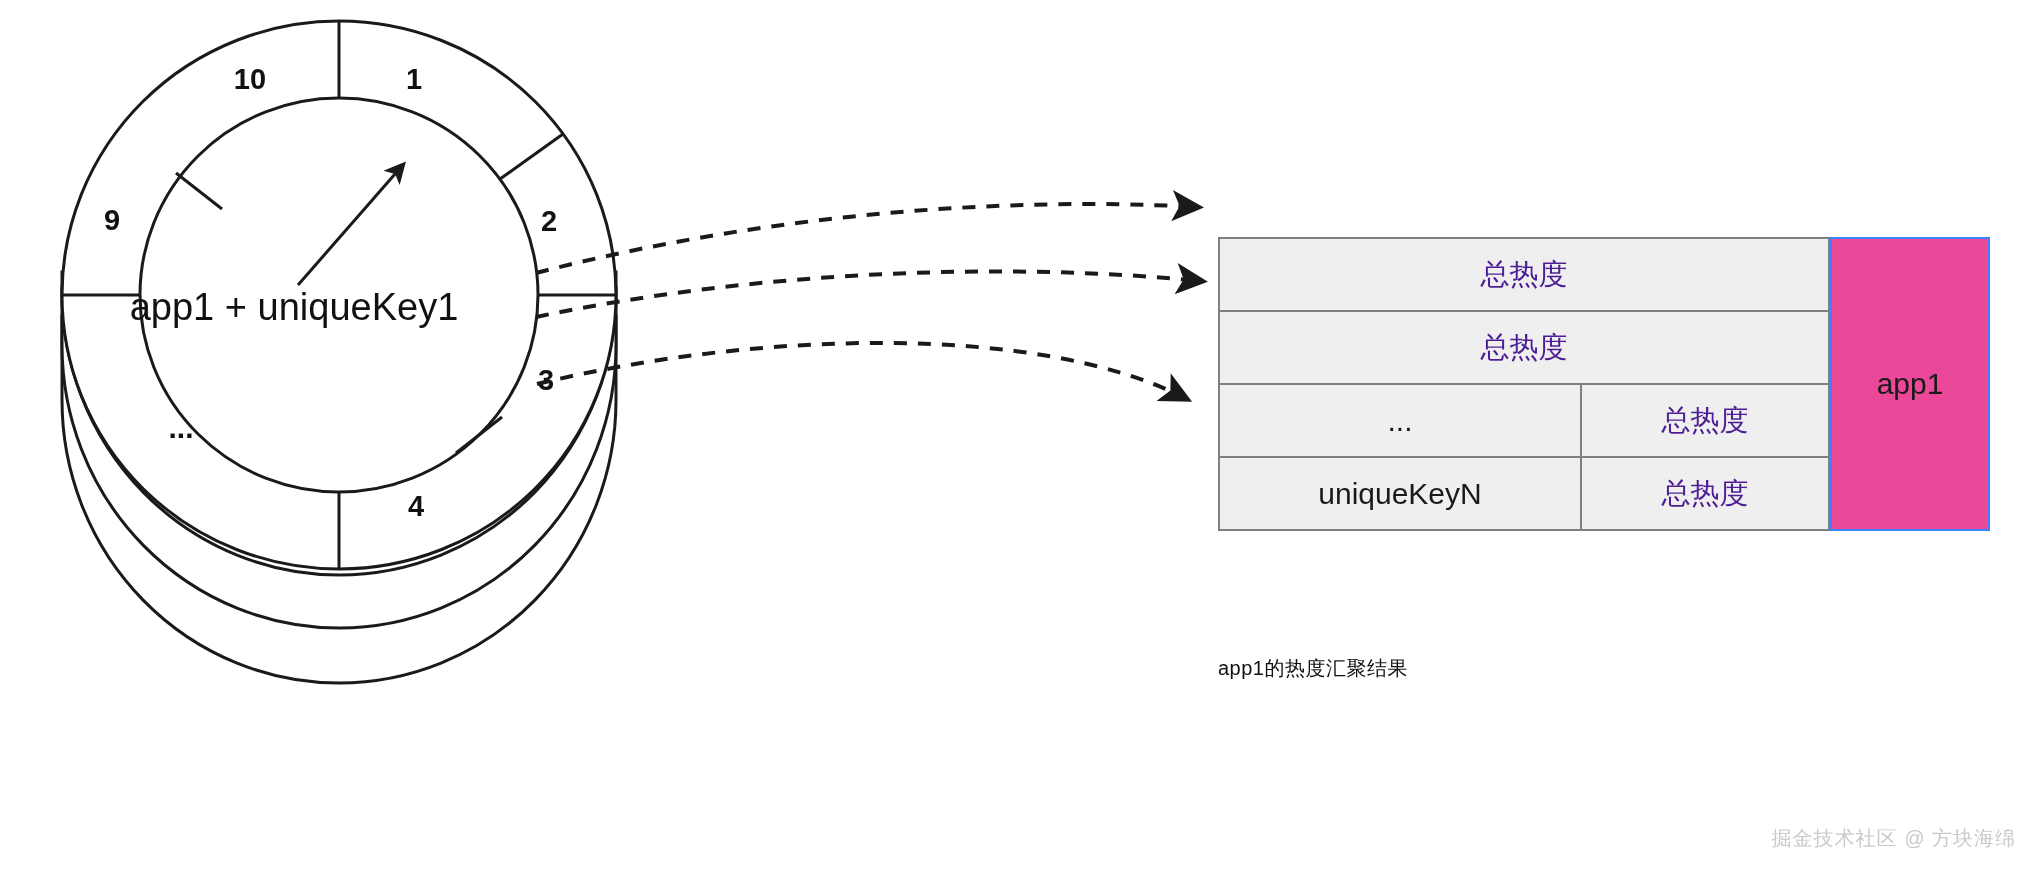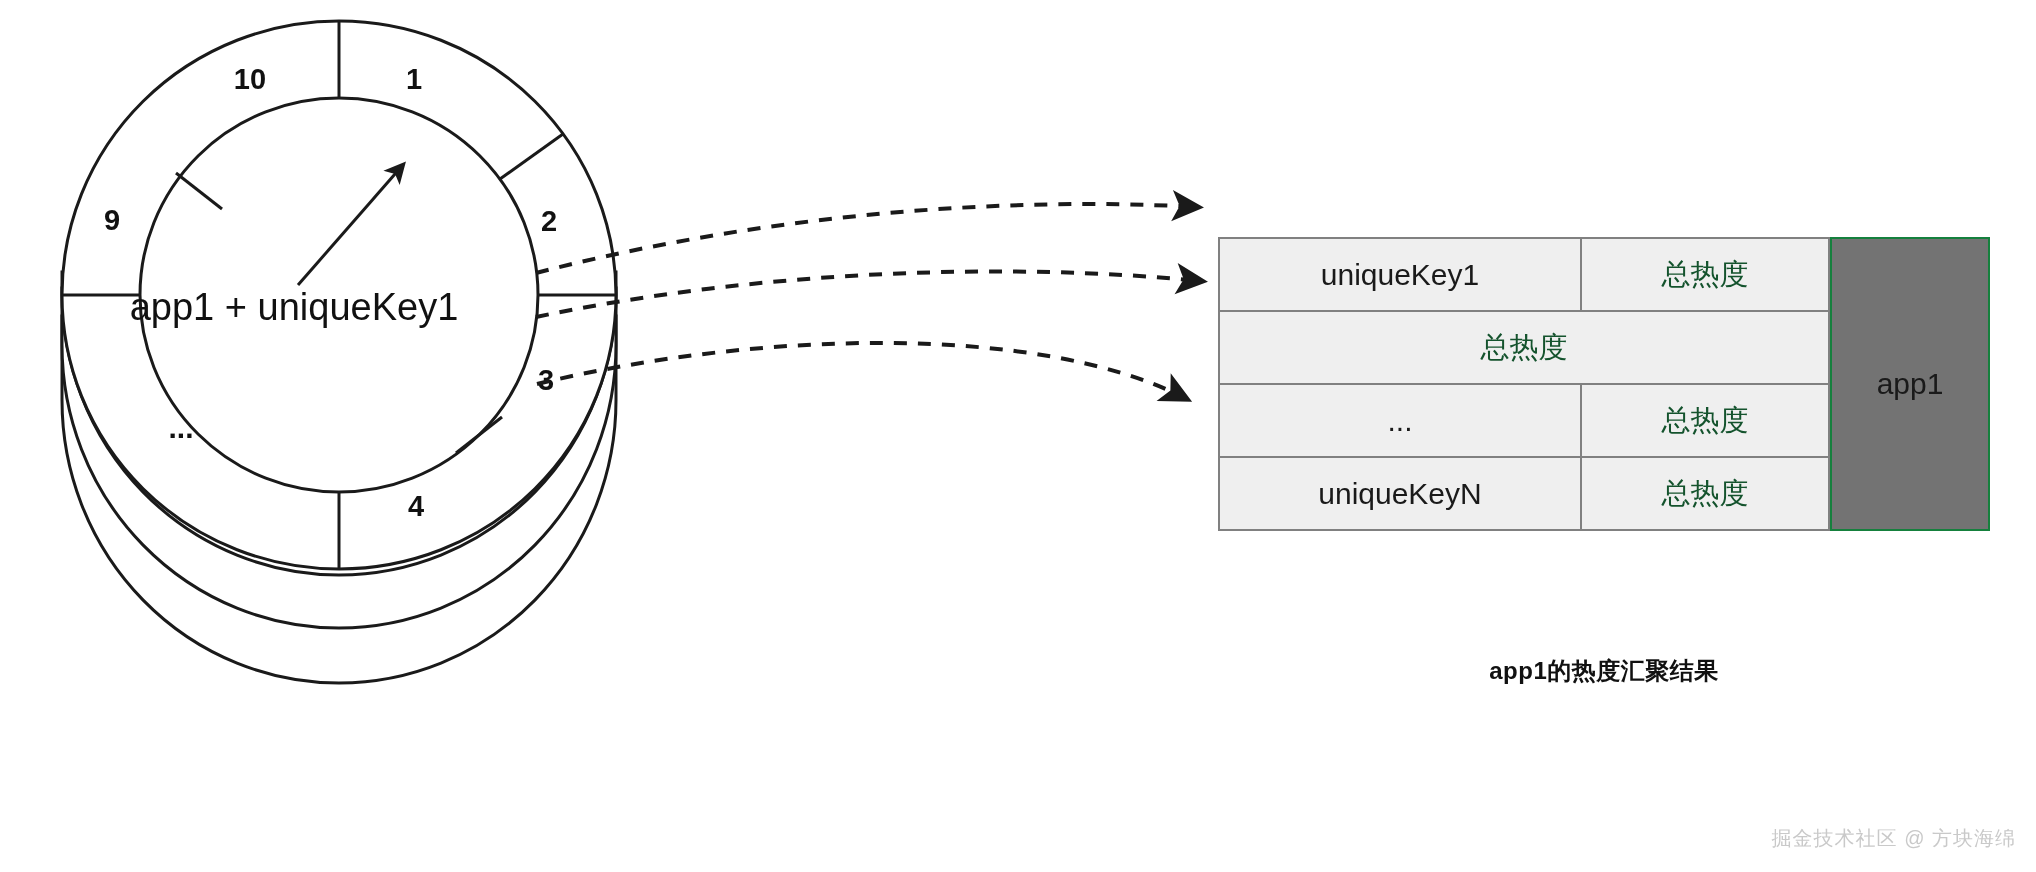--- a/index.html
+++ b/index.html
@@ -224,7 +224,6 @@
     <div class="tbl-left">
 
       <div class="tbl-row">
-        <div class="cell-key">uniqueKey1</div>
         <div class="cell-heat">总热度</div>
       </div>
 

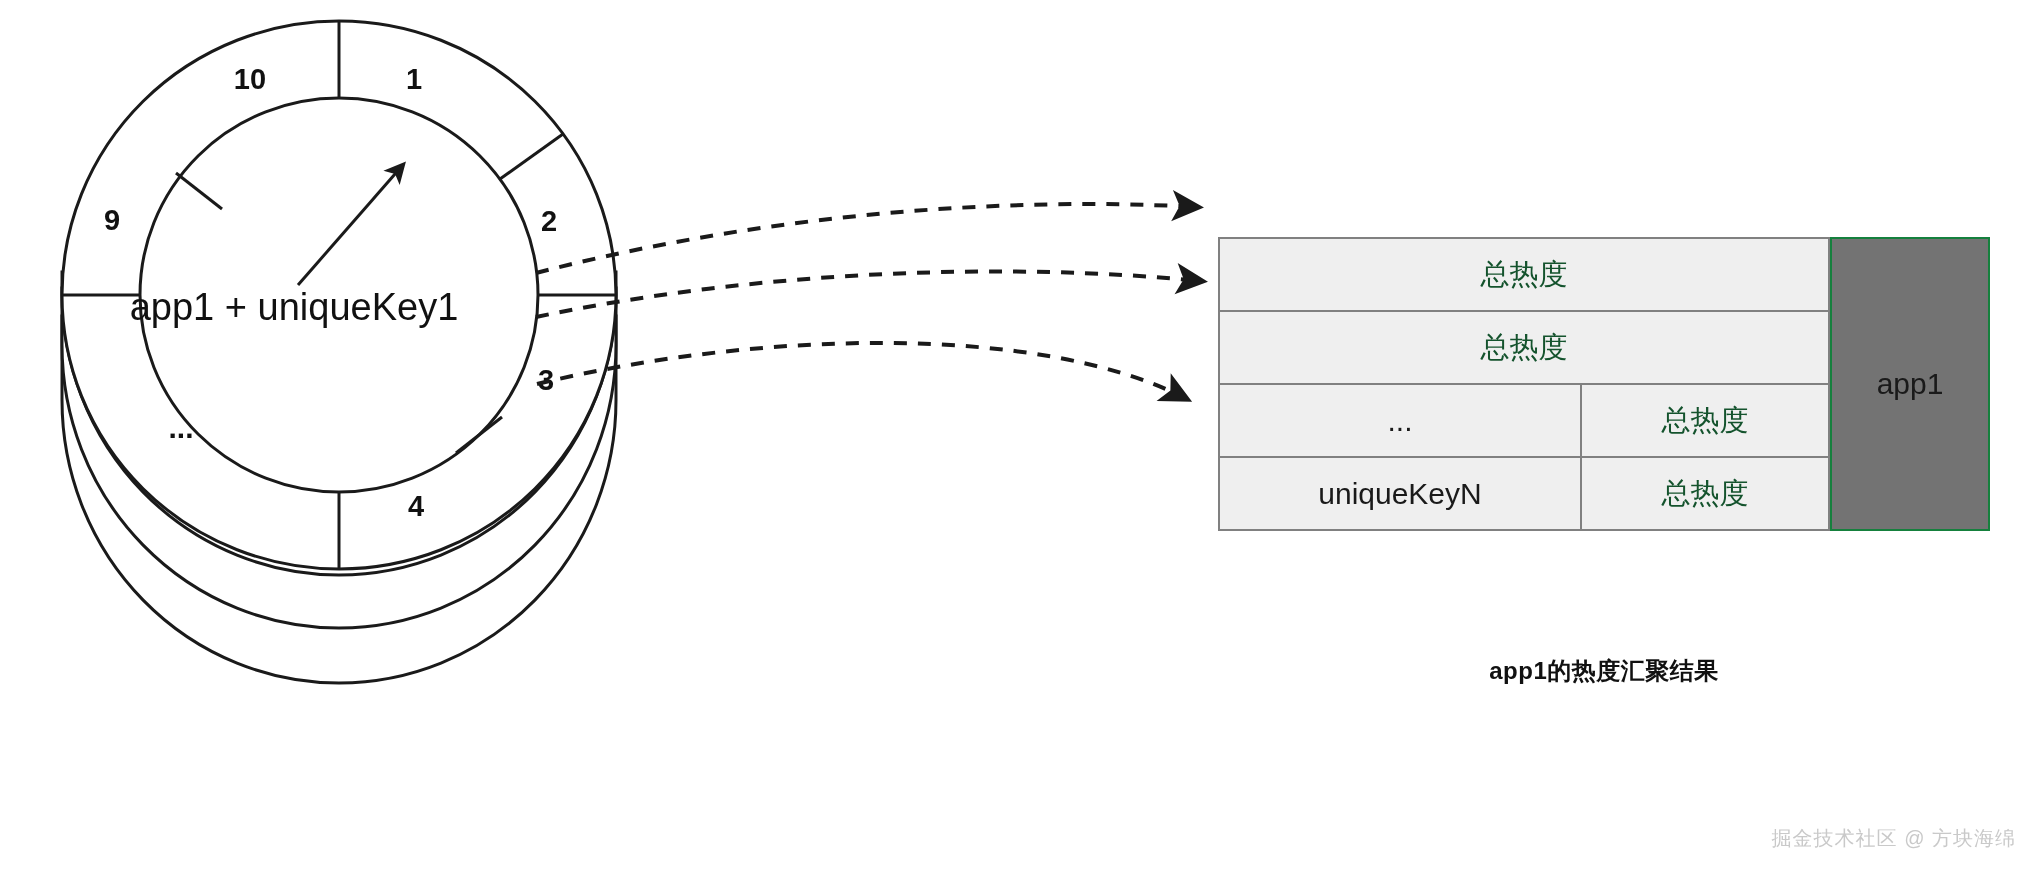--- a/index.html
+++ b/index.html
@@ -116,7 +116,7 @@
     align-items: center;
     justify-content: center;
     font-size: 29px;
-    color: #14532d;
+    color: #4c1d95;
     box-sizing: border-box;
   }
   .tbl-app {

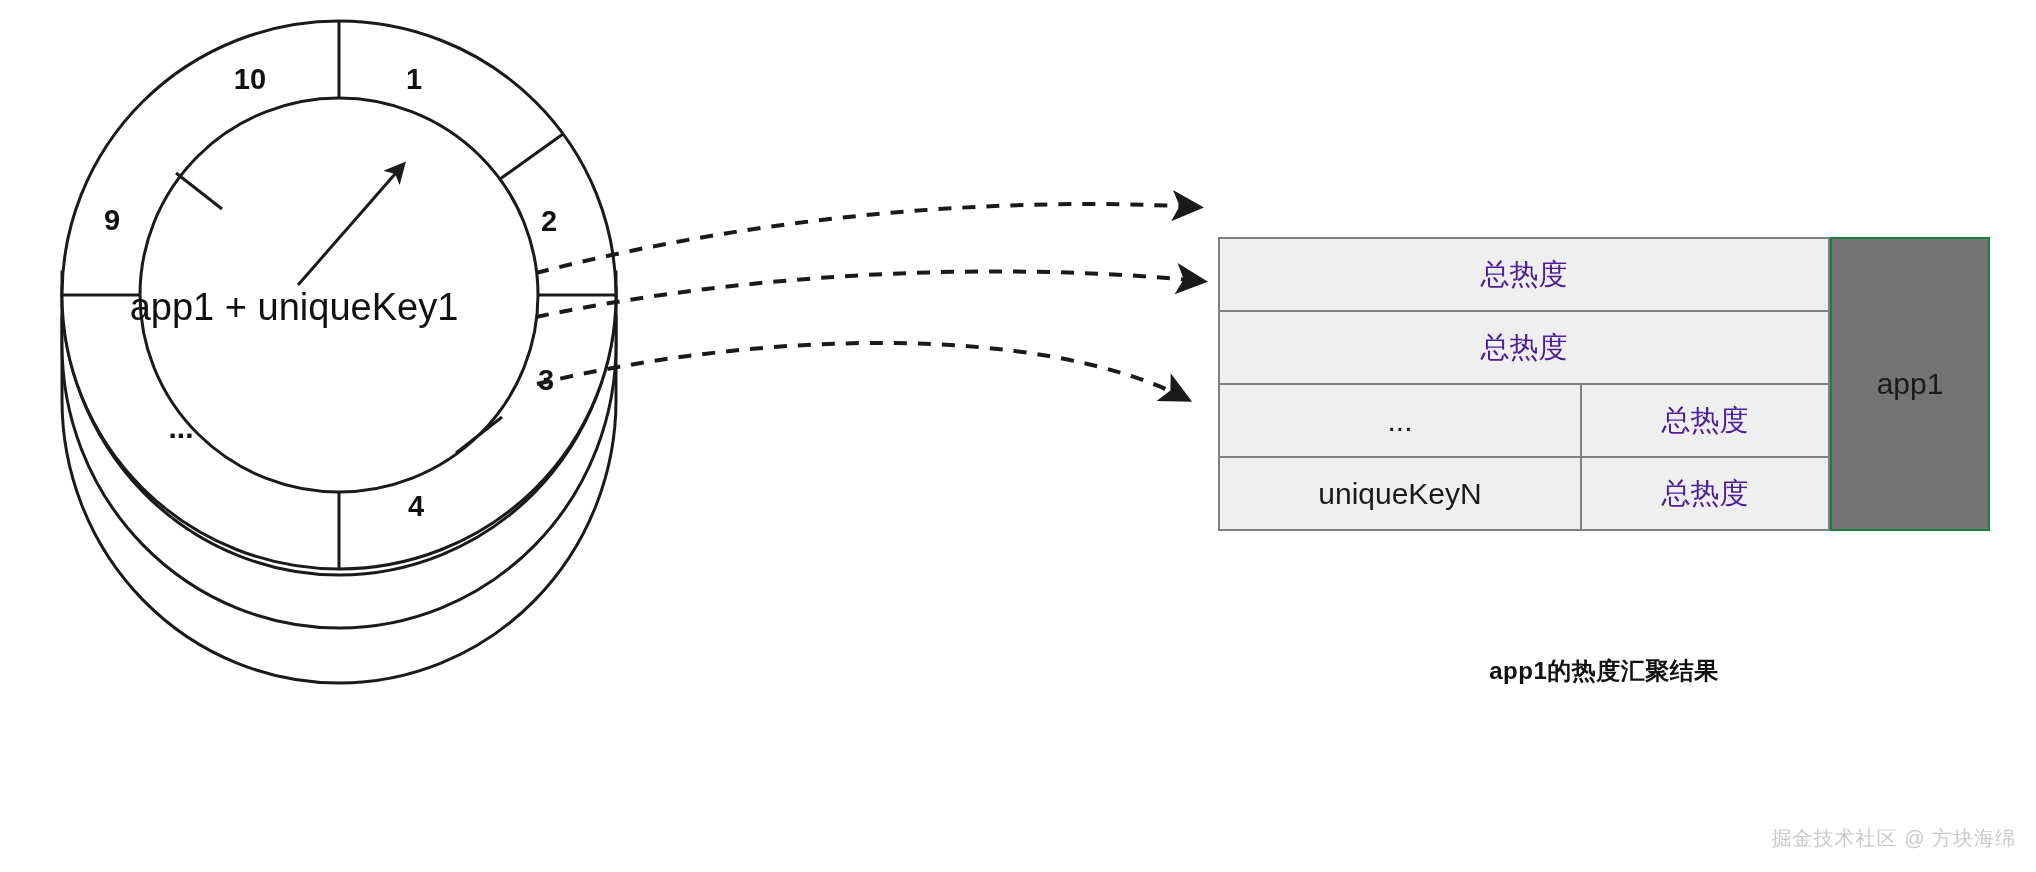--- a/index.html
+++ b/index.html
@@ -122,8 +122,8 @@
   .tbl-app {
     width: 160px;
     margin-left: 0px;
-    border: 2px solid #15803d;
-    background: #737373;
+    border: 2px solid #3b82f6;
+    background: #ec4899;
     display: flex;
     align-items: center;
     justify-content: center;

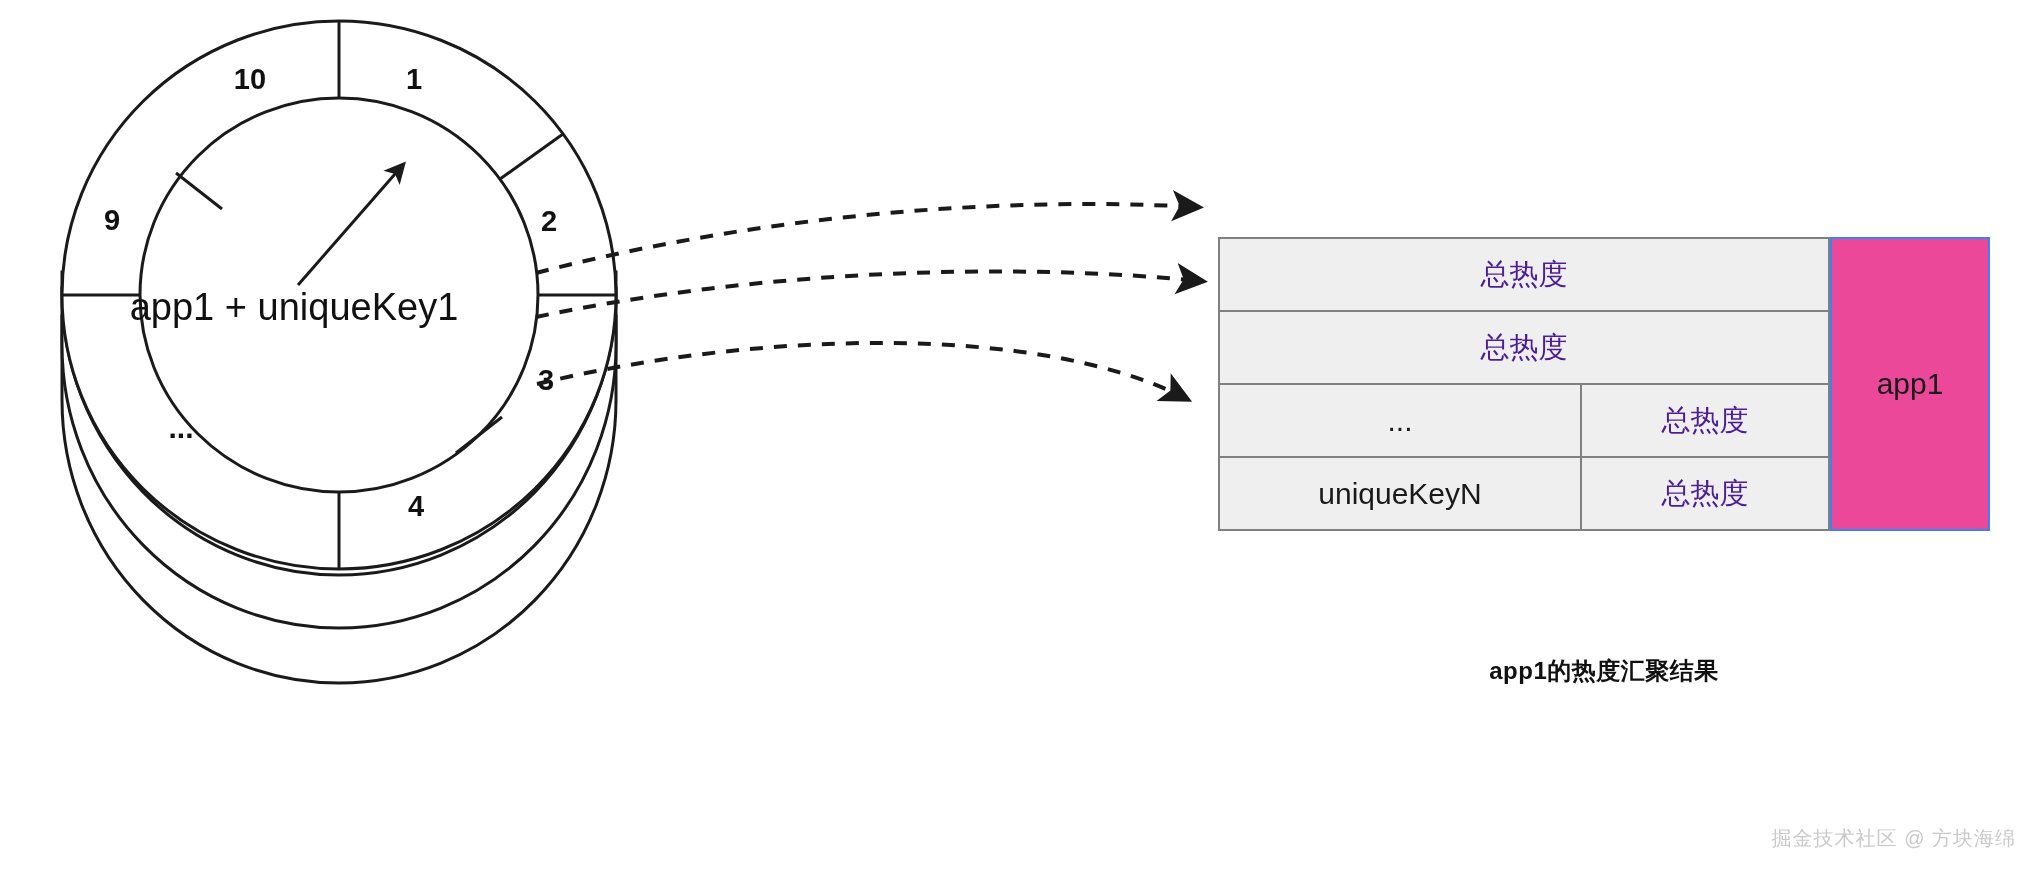--- a/index.html
+++ b/index.html
@@ -136,9 +136,9 @@
     left: 1218px;
     top: 655px;
     width: 772px;
-    text-align: center;
-    font-size: 24px;
-    font-weight: bold;
+    text-align: left;
+    font-size: 20px;
+    font-weight: normal;
     color: #111111;
     letter-spacing: 0.5px;
   }

